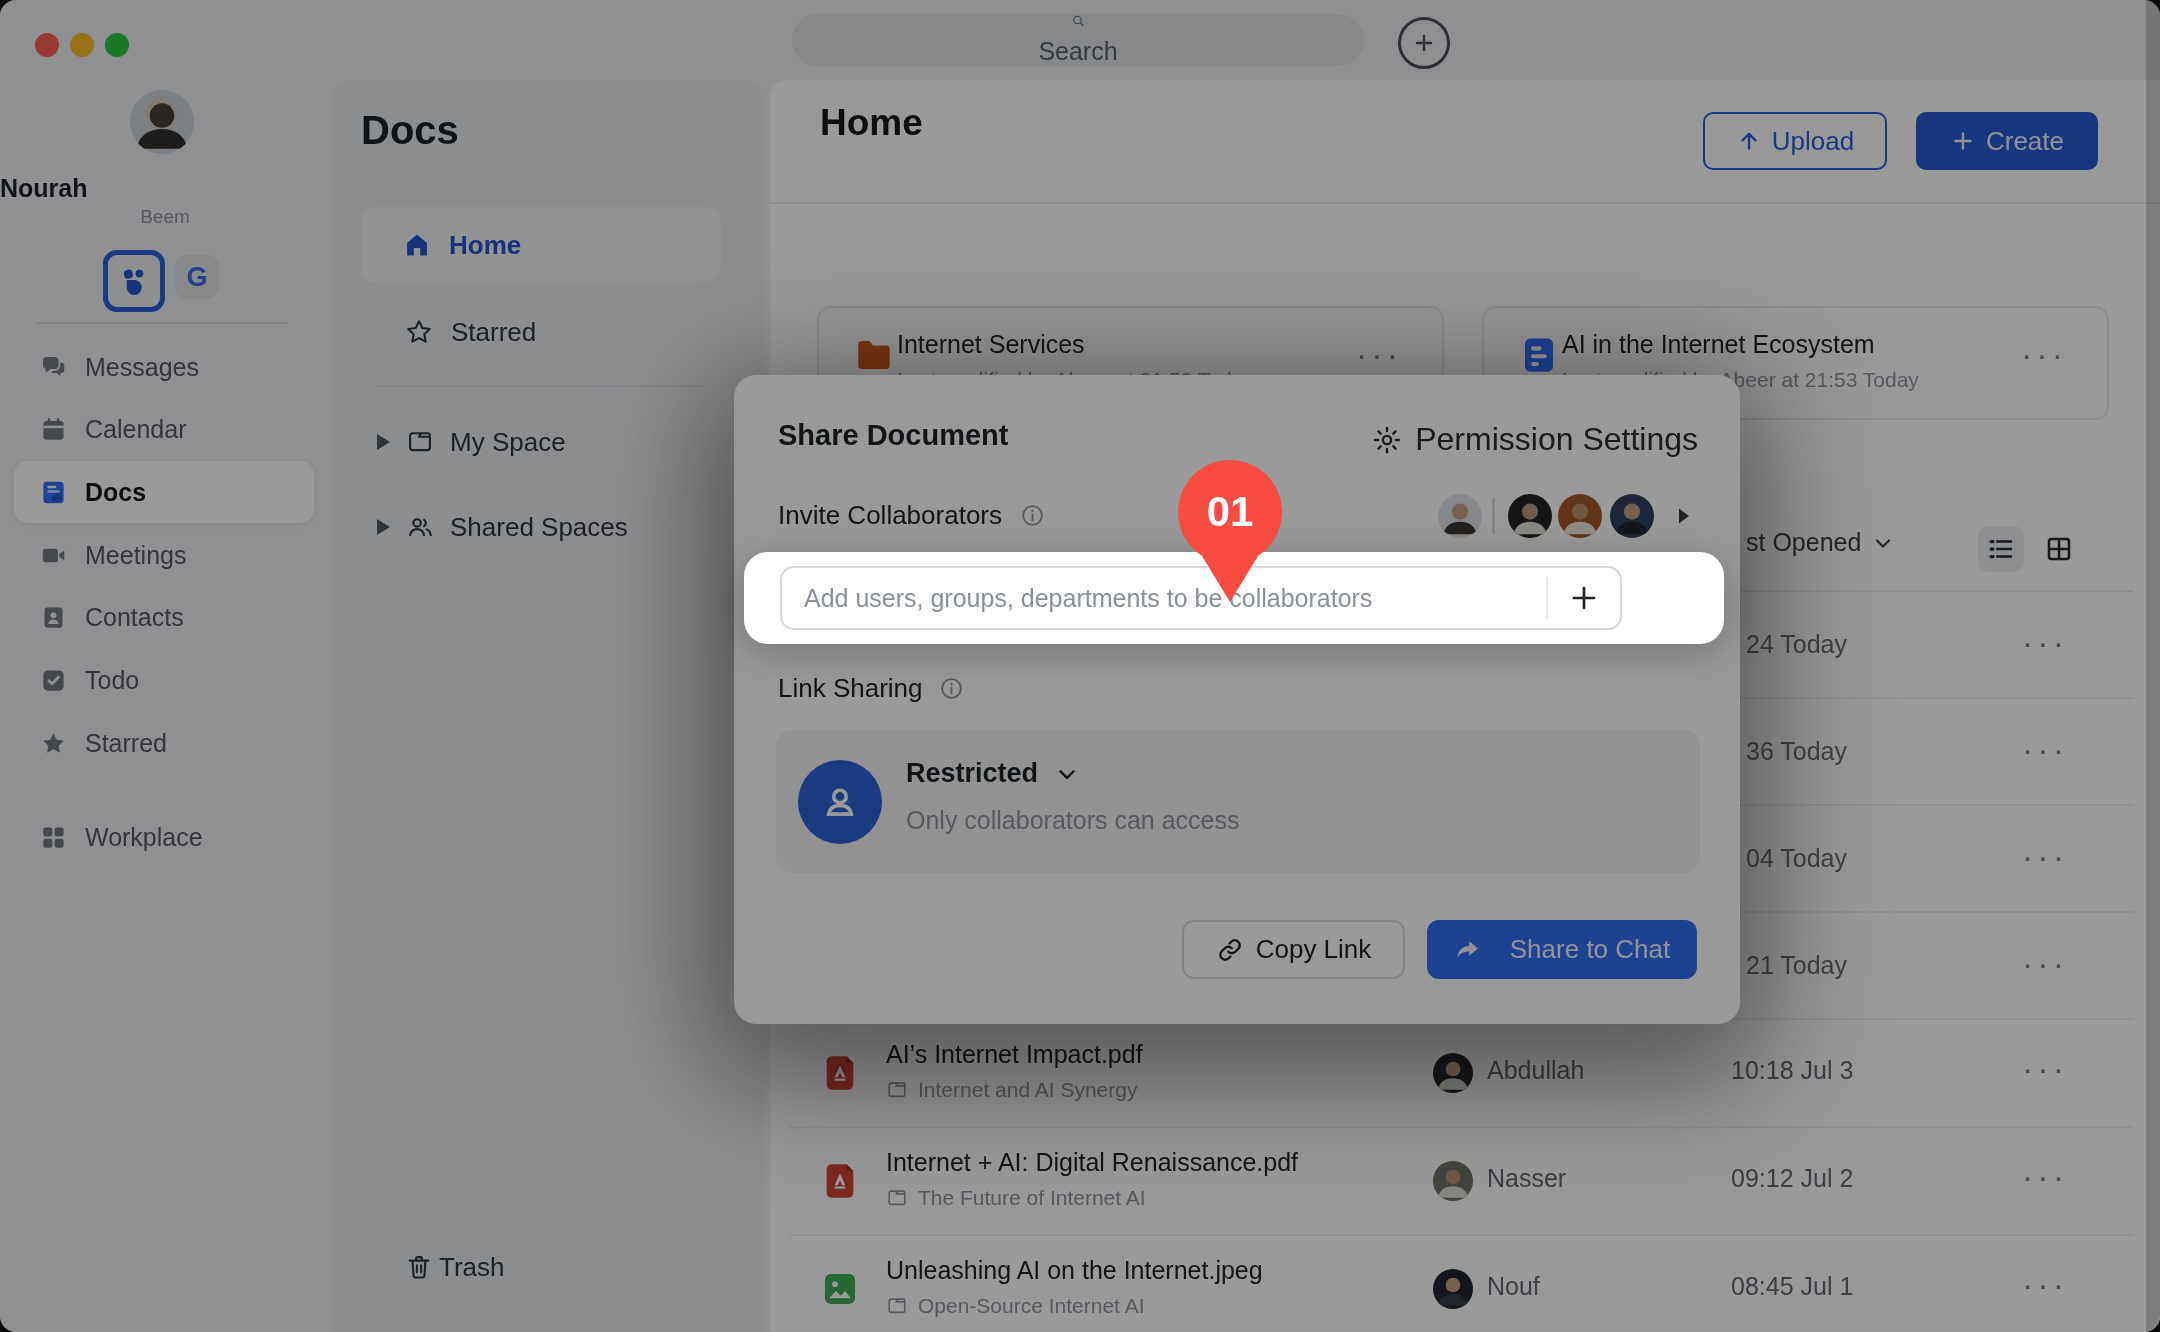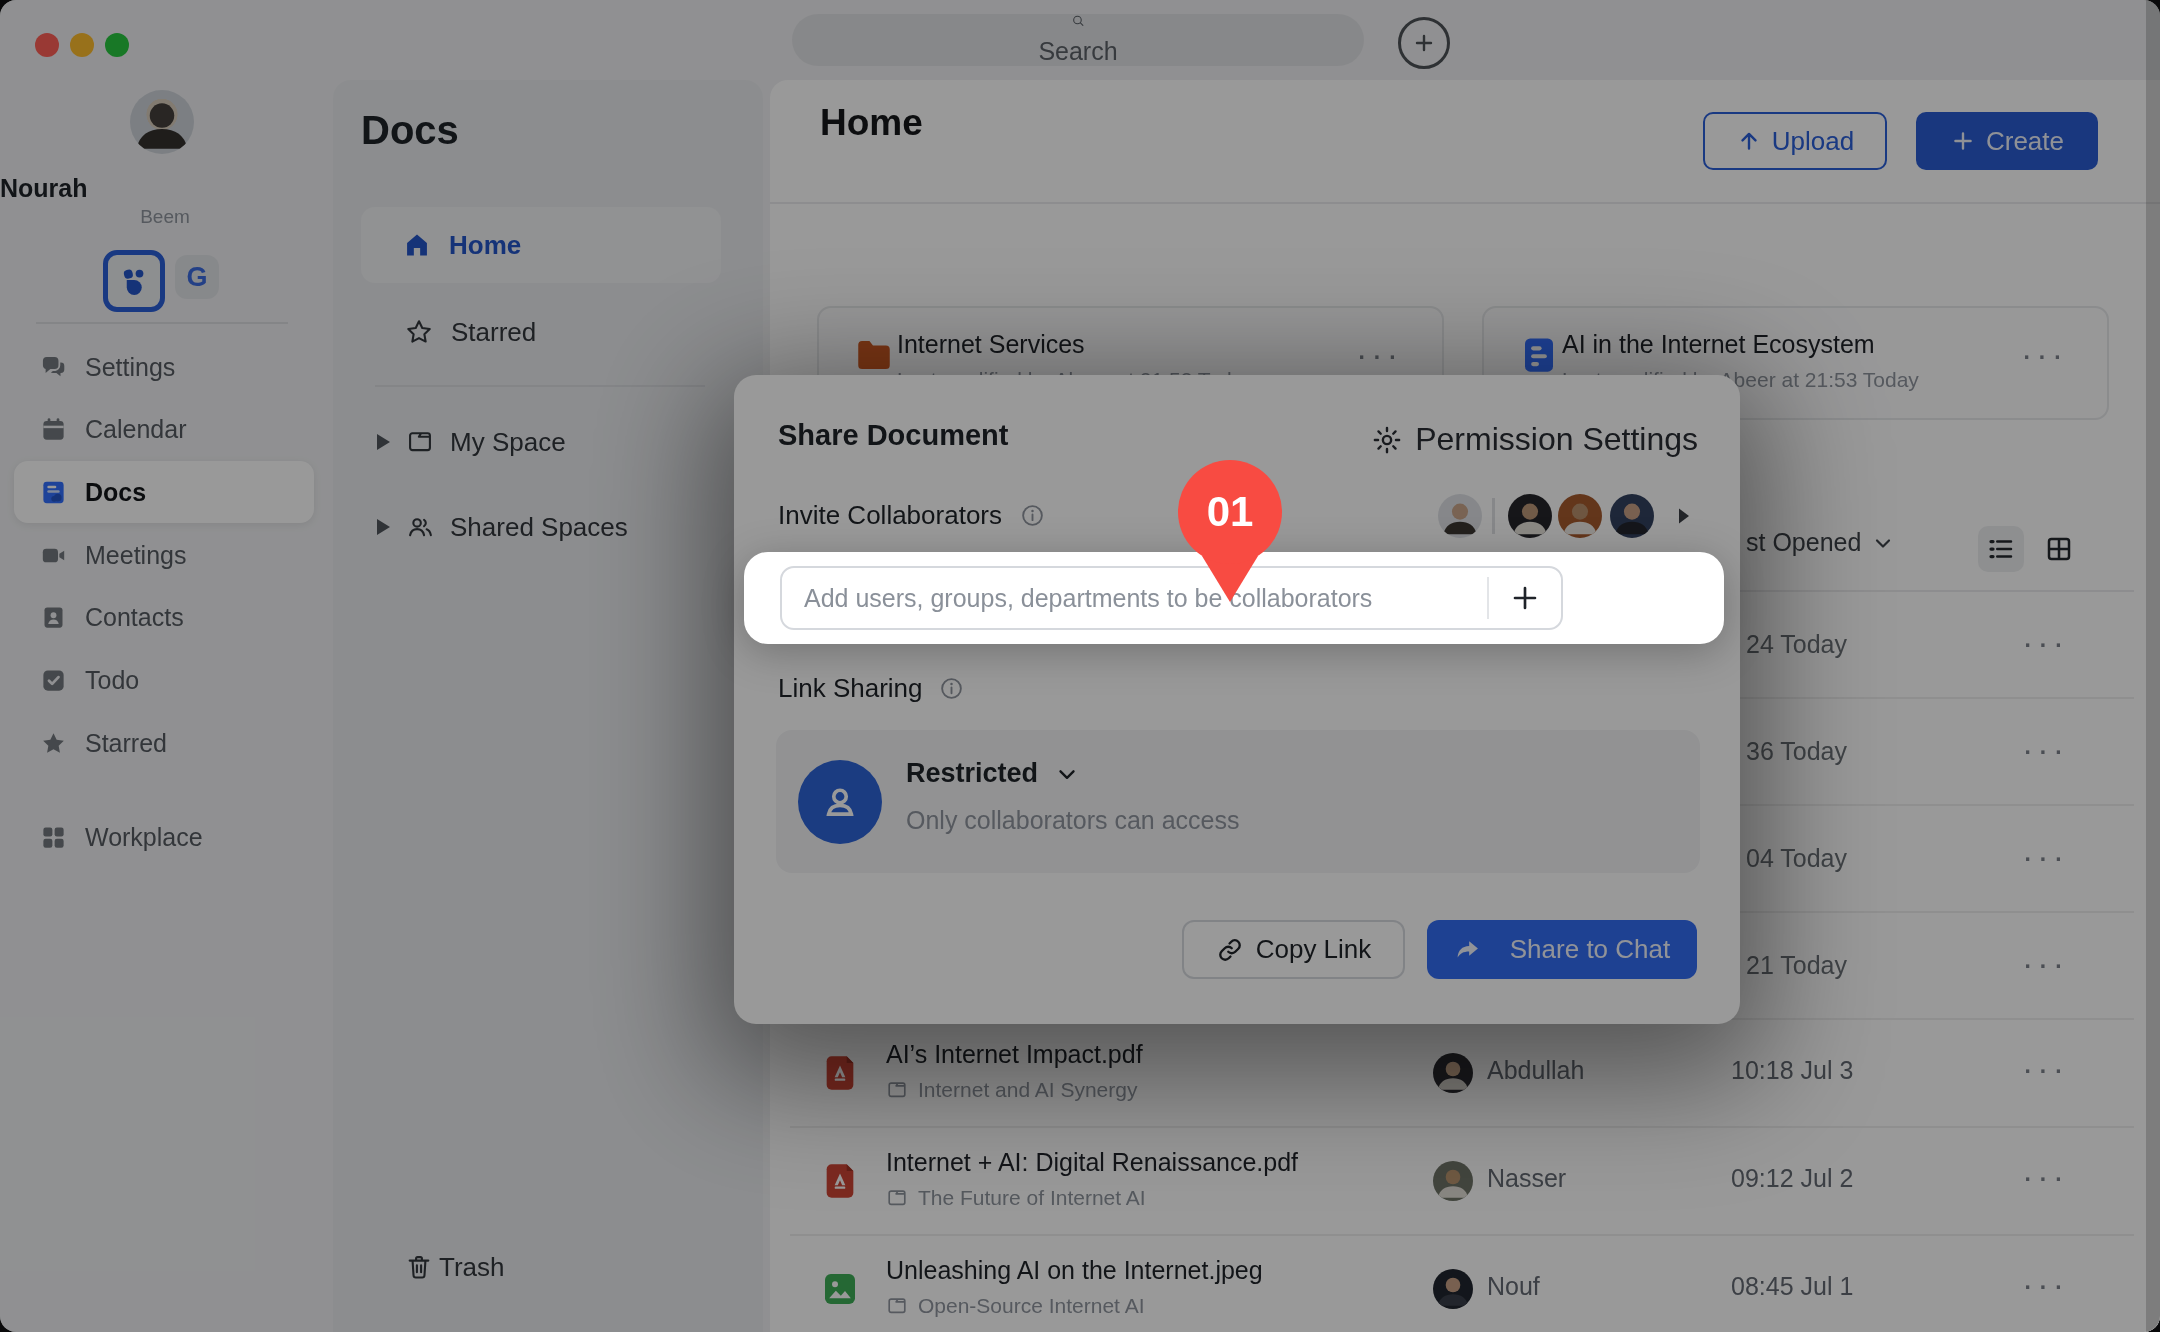--- a/index.html
+++ b/index.html
@@ -161,7 +161,7 @@
             <path d="M2.6 6a3.4 3.4 0 0 1 3.4-3.4h7A3.4 3.4 0 0 1 16.4 6v4a3.4 3.4 0 0 1-3.4 3.4H9.2L5 16.8v-3.5A3.4 3.4 0 0 1 2.6 10z"></path>
             <path d="M18 7.6h.6a3 3 0 0 1 3 3v3.2a3 3 0 0 1-3 3h-.4v2.9l-3.6-2.9h-3.4a4.6 4.6 0 0 1-1.6-.3l1.9-1.5h2.1A4.9 4.9 0 0 0 18 10.1z"></path>
           </svg>
-      <span>Settings</span>
+      <span>Messages</span>
     </div>
     <div class="abs nav-item" style="top:398px;">
       <svg class="nicon" viewBox="0 0 24 24" fill="currentColor">

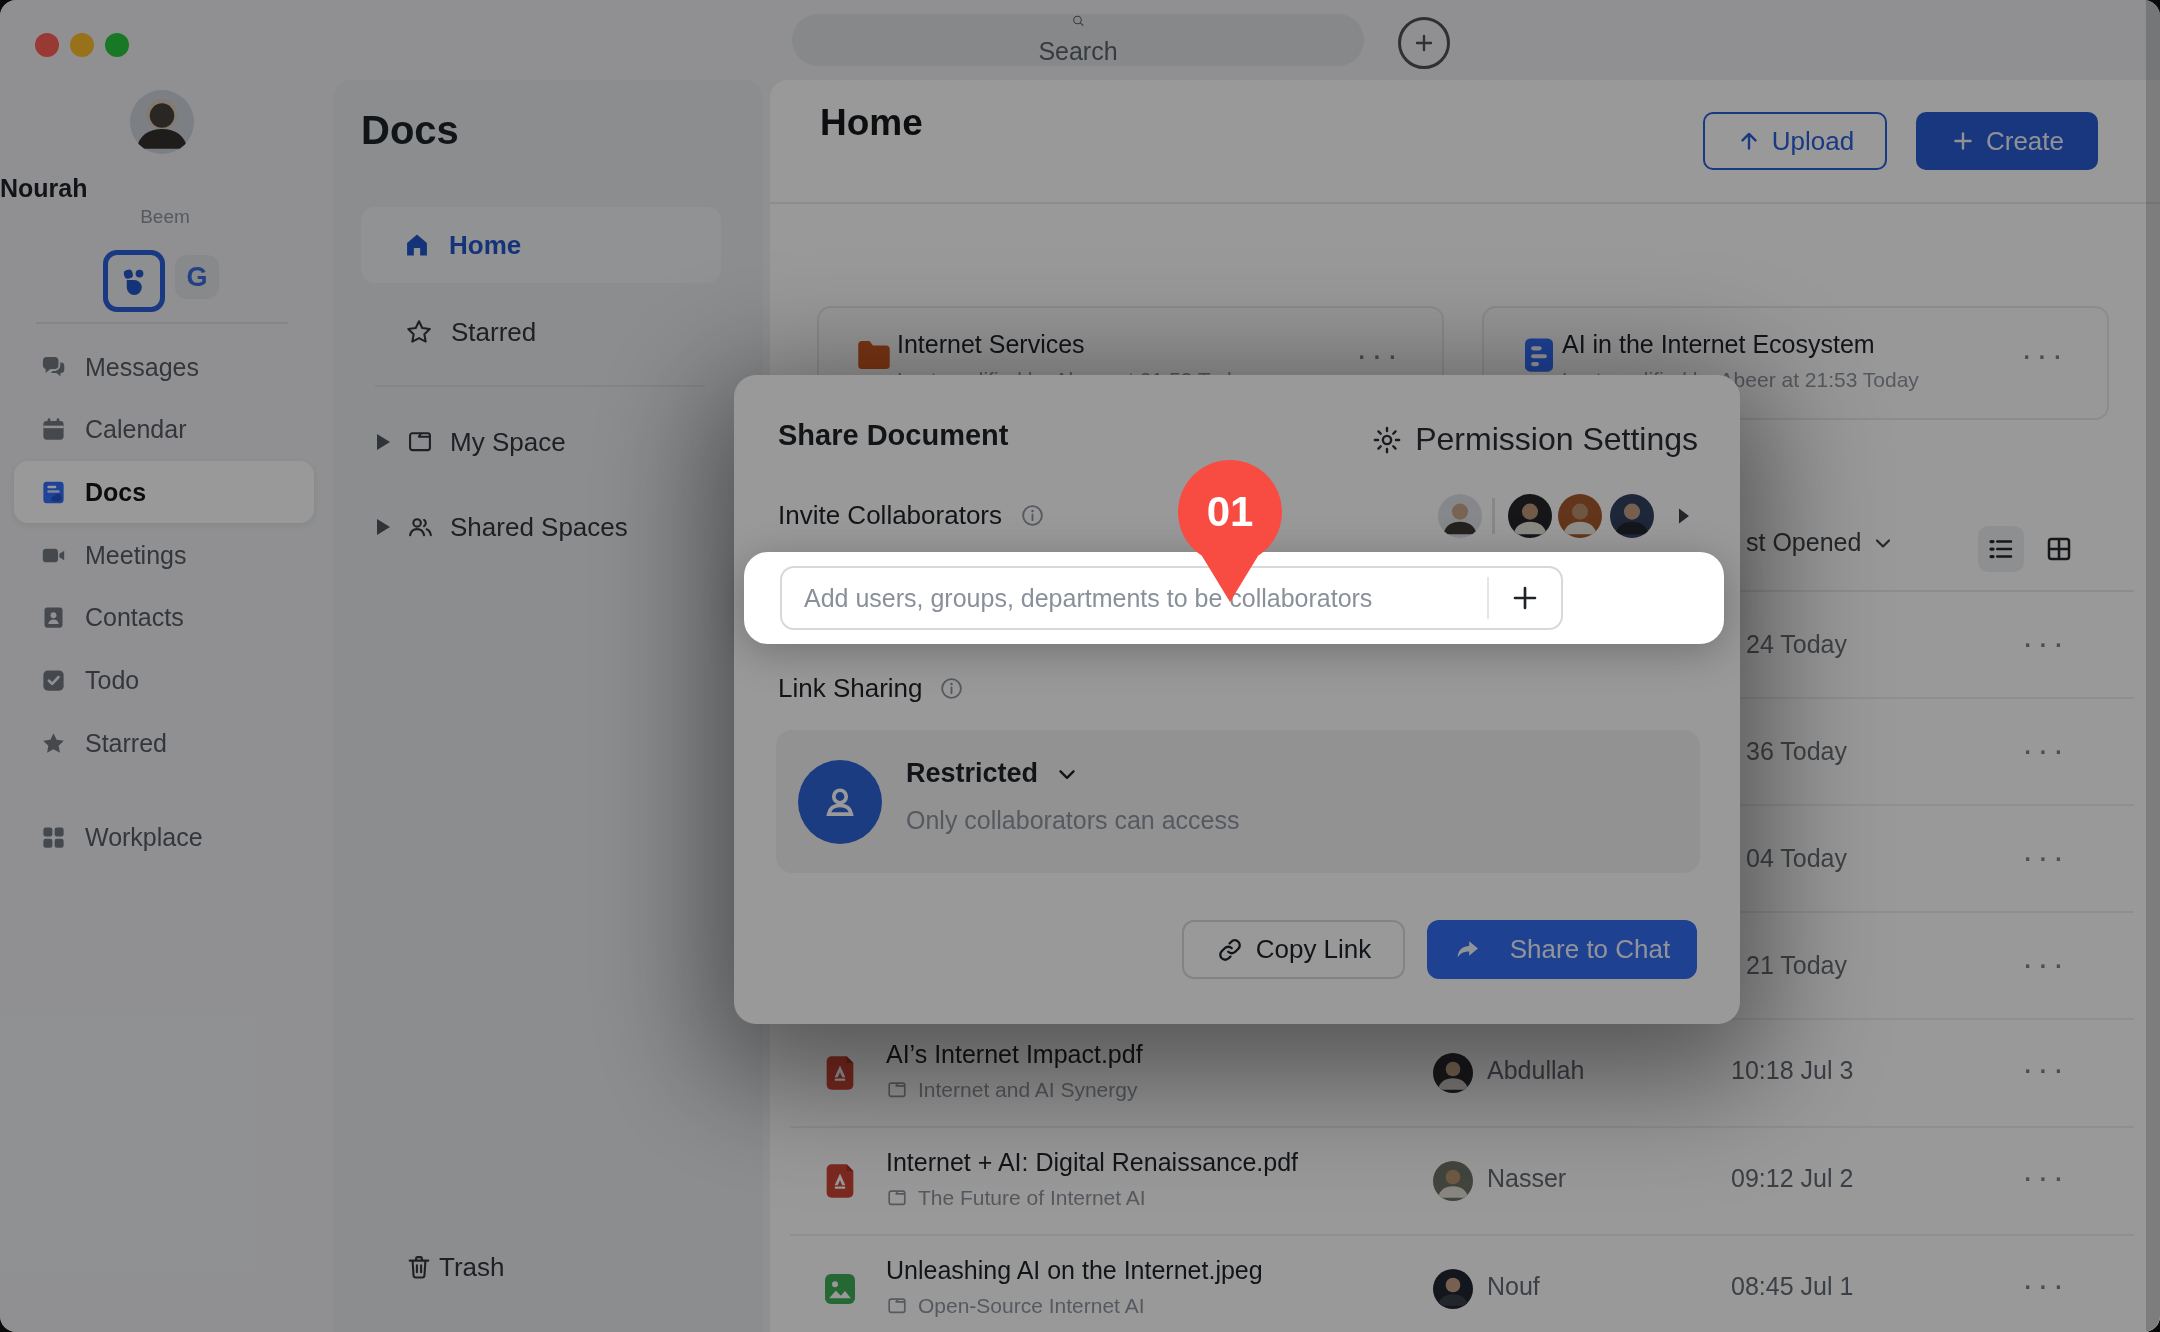--- a/index.html
+++ b/index.html
@@ -97,7 +97,7 @@
   .overlay{inset:0;background:rgba(0,0,0,.40);z-index:50;}
   .spotlight{left:744px;top:552px;width:980px;height:92px;border-radius:24px;background:#ffffff;z-index:60;
     box-shadow:0 8px 40px rgba(0,0,0,.25);}
-  .invite-input-box{position:absolute;left:36px;top:14px;width:783px;height:64px;border:2px solid #d5d8dd;
+  .invite-input-box{position:absolute;left:36px;top:14px;width:842px;height:64px;border:2px solid #d5d8dd;
     border-radius:14px;box-sizing:border-box;display:flex;align-items:center;background:#fff;}
   .invite-input-box input{flex:1;border:none;outline:none;font-size:25px;color:#1f2329;padding:0 0 0 22px;
     font-family:"Liberation Sans",sans-serif;background:transparent;}

